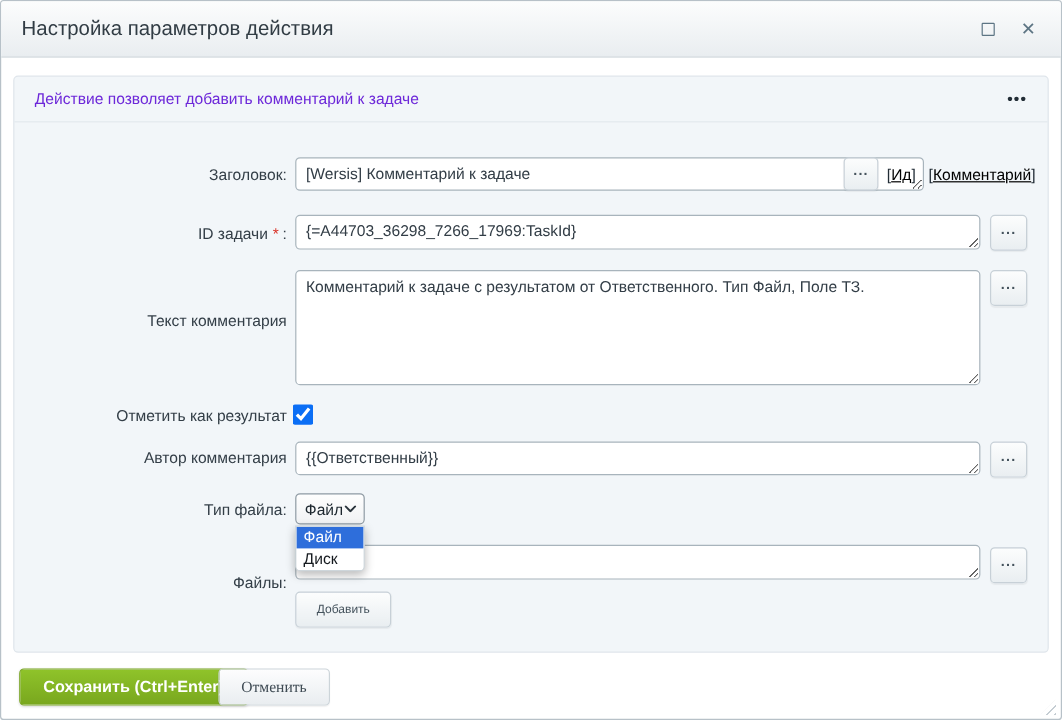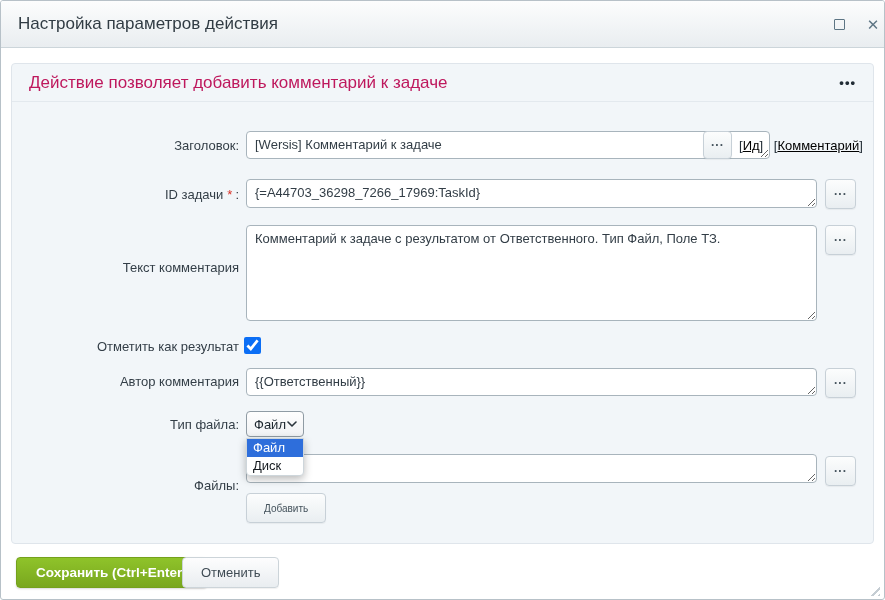--- a/index.html
+++ b/index.html
@@ -18,7 +18,7 @@
     background: linear-gradient(#fcfdfd, #e9edf0);
     border-bottom: 1px solid #ccd5da;
     display: flex; align-items: center; justify-content: space-between;
-    padding: 0 2px 0 17px;
+    padding: 0 18px 0 17px;
   }
   .titlebar .title { font-size: 17px; color: #313c44; }
   .win-controls { display: flex; align-items: center; gap: 16px; }

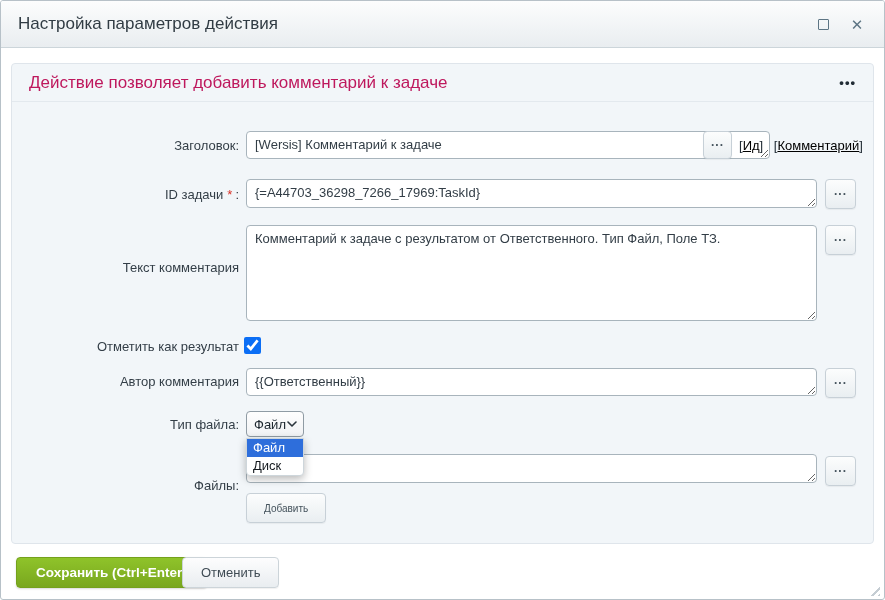--- a/index.html
+++ b/index.html
@@ -35,7 +35,7 @@
     height: 38px; display: flex; align-items: center; justify-content: space-between;
     padding: 0 17px; border-bottom: 1px solid #e3e9ee;
   }
-  .info-text { font-size: 17px; color: #be185d; }
+  .info-text { font-size: 13px; color: #6d28d9; }
   .panel-menu {
     background: none; border: none; cursor: pointer;
     font-size: 13px; font-weight: bold; color: #222d36; letter-spacing: 1px; line-height: 1;

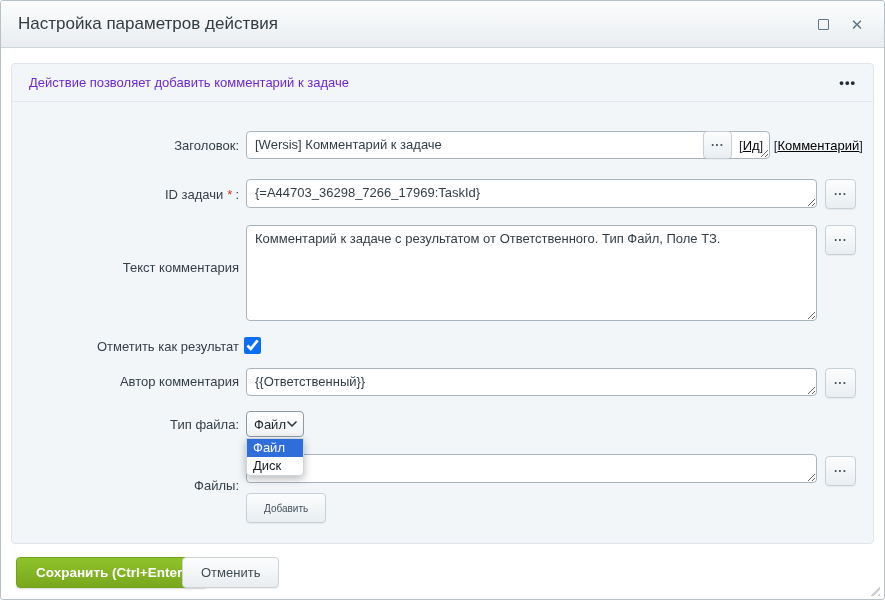--- a/index.html
+++ b/index.html
@@ -122,7 +122,7 @@
     position: absolute; left: 181px; top: 556px; height: 31px; padding: 0 18px;
     background: linear-gradient(#fdfdfe, #e9edf0);
     border: 1px solid #ccd4d9; border-radius: 4px;
-    font-family: Liberation Sans, sans-serif; font-size: 13px; color: #3f4b54;
+    font-family: Liberation Serif, serif; font-size: 13px; color: #3f4b54;
     cursor: pointer; box-shadow: 0 1px 1px rgba(0,0,0,0.06);
   }
 

